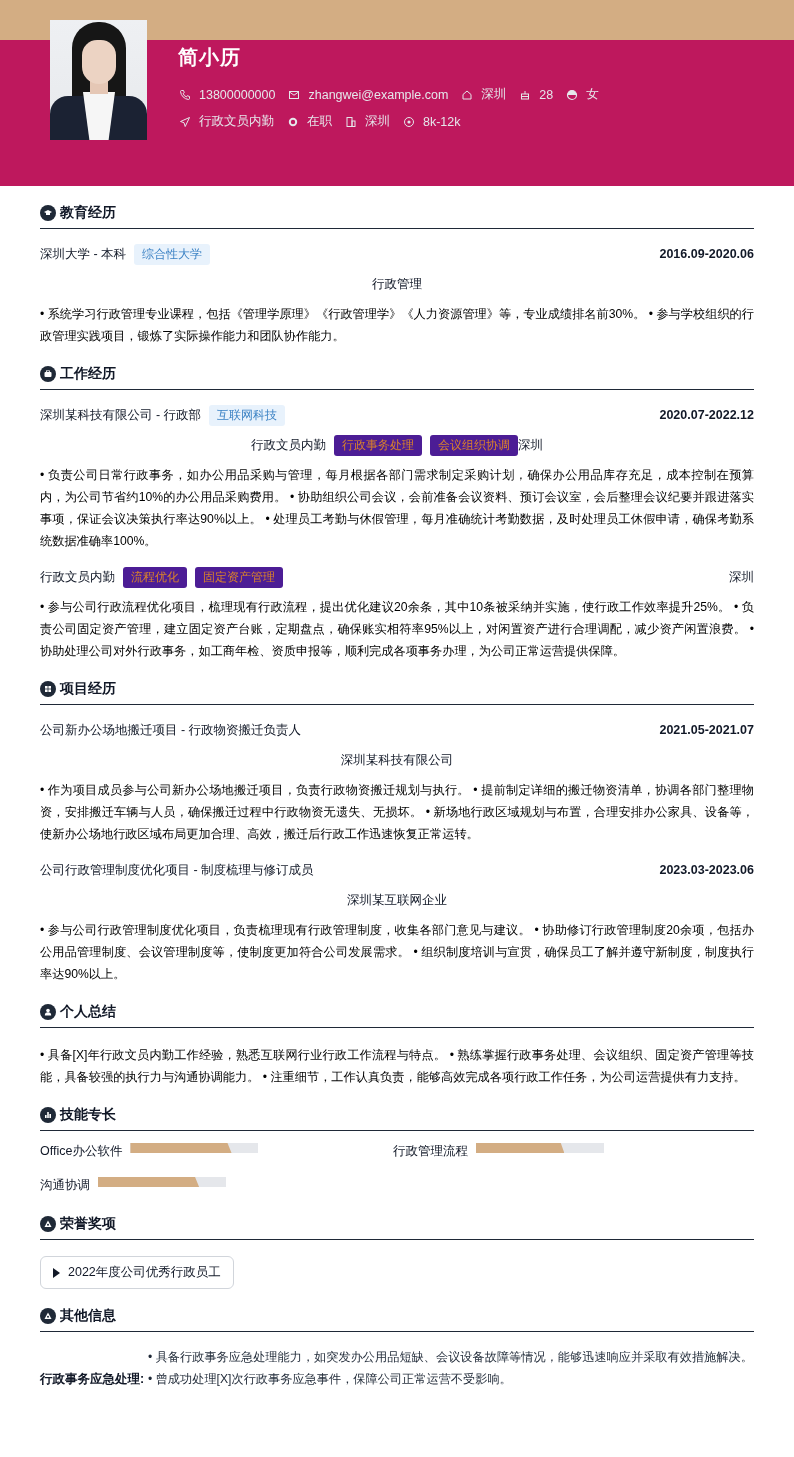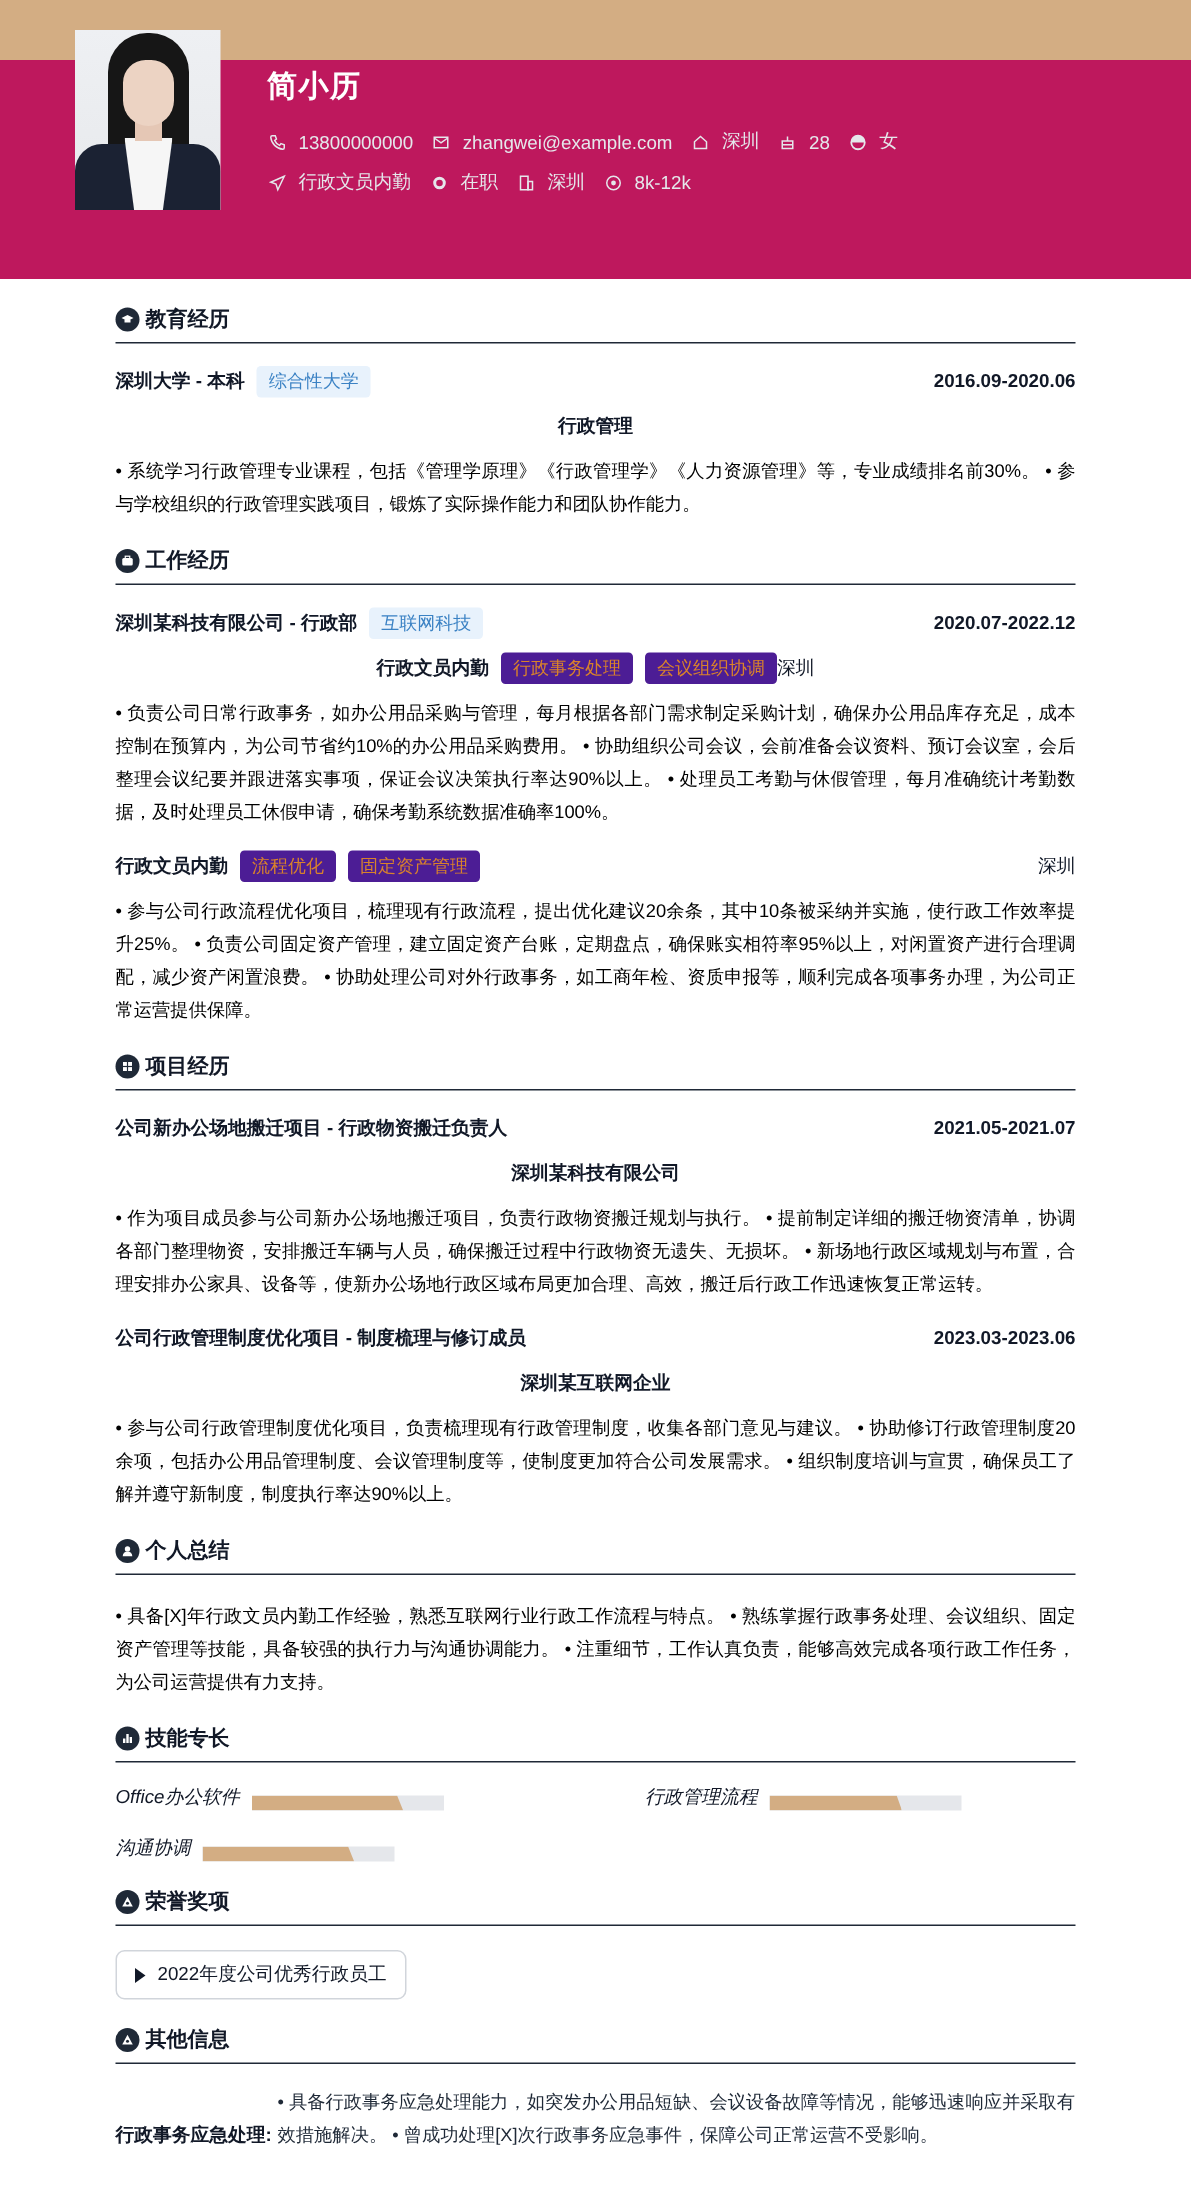--- a/index.html
+++ b/index.html
@@ -21,7 +21,7 @@
   .info-icon { width: 14px; height: 14px; margin-right: 7px; display: inline-flex; align-items: center; justify-content: center; }
   .info-icon svg { width: 12px; height: 12px; }
 
-  .main { padding: 0 77px; }
+  .main { padding: 0 40px; }
   .section { margin-top: 18px; }
   .sec-head { display: flex; align-items: center; padding-bottom: 6px; border-bottom: 1.5px solid #1f2937; }
   .sec-icon { width: 16px; height: 16px; border-radius: 50%; background: #1f2937; margin-right: 4px; display: inline-flex; align-items: center; justify-content: center; }

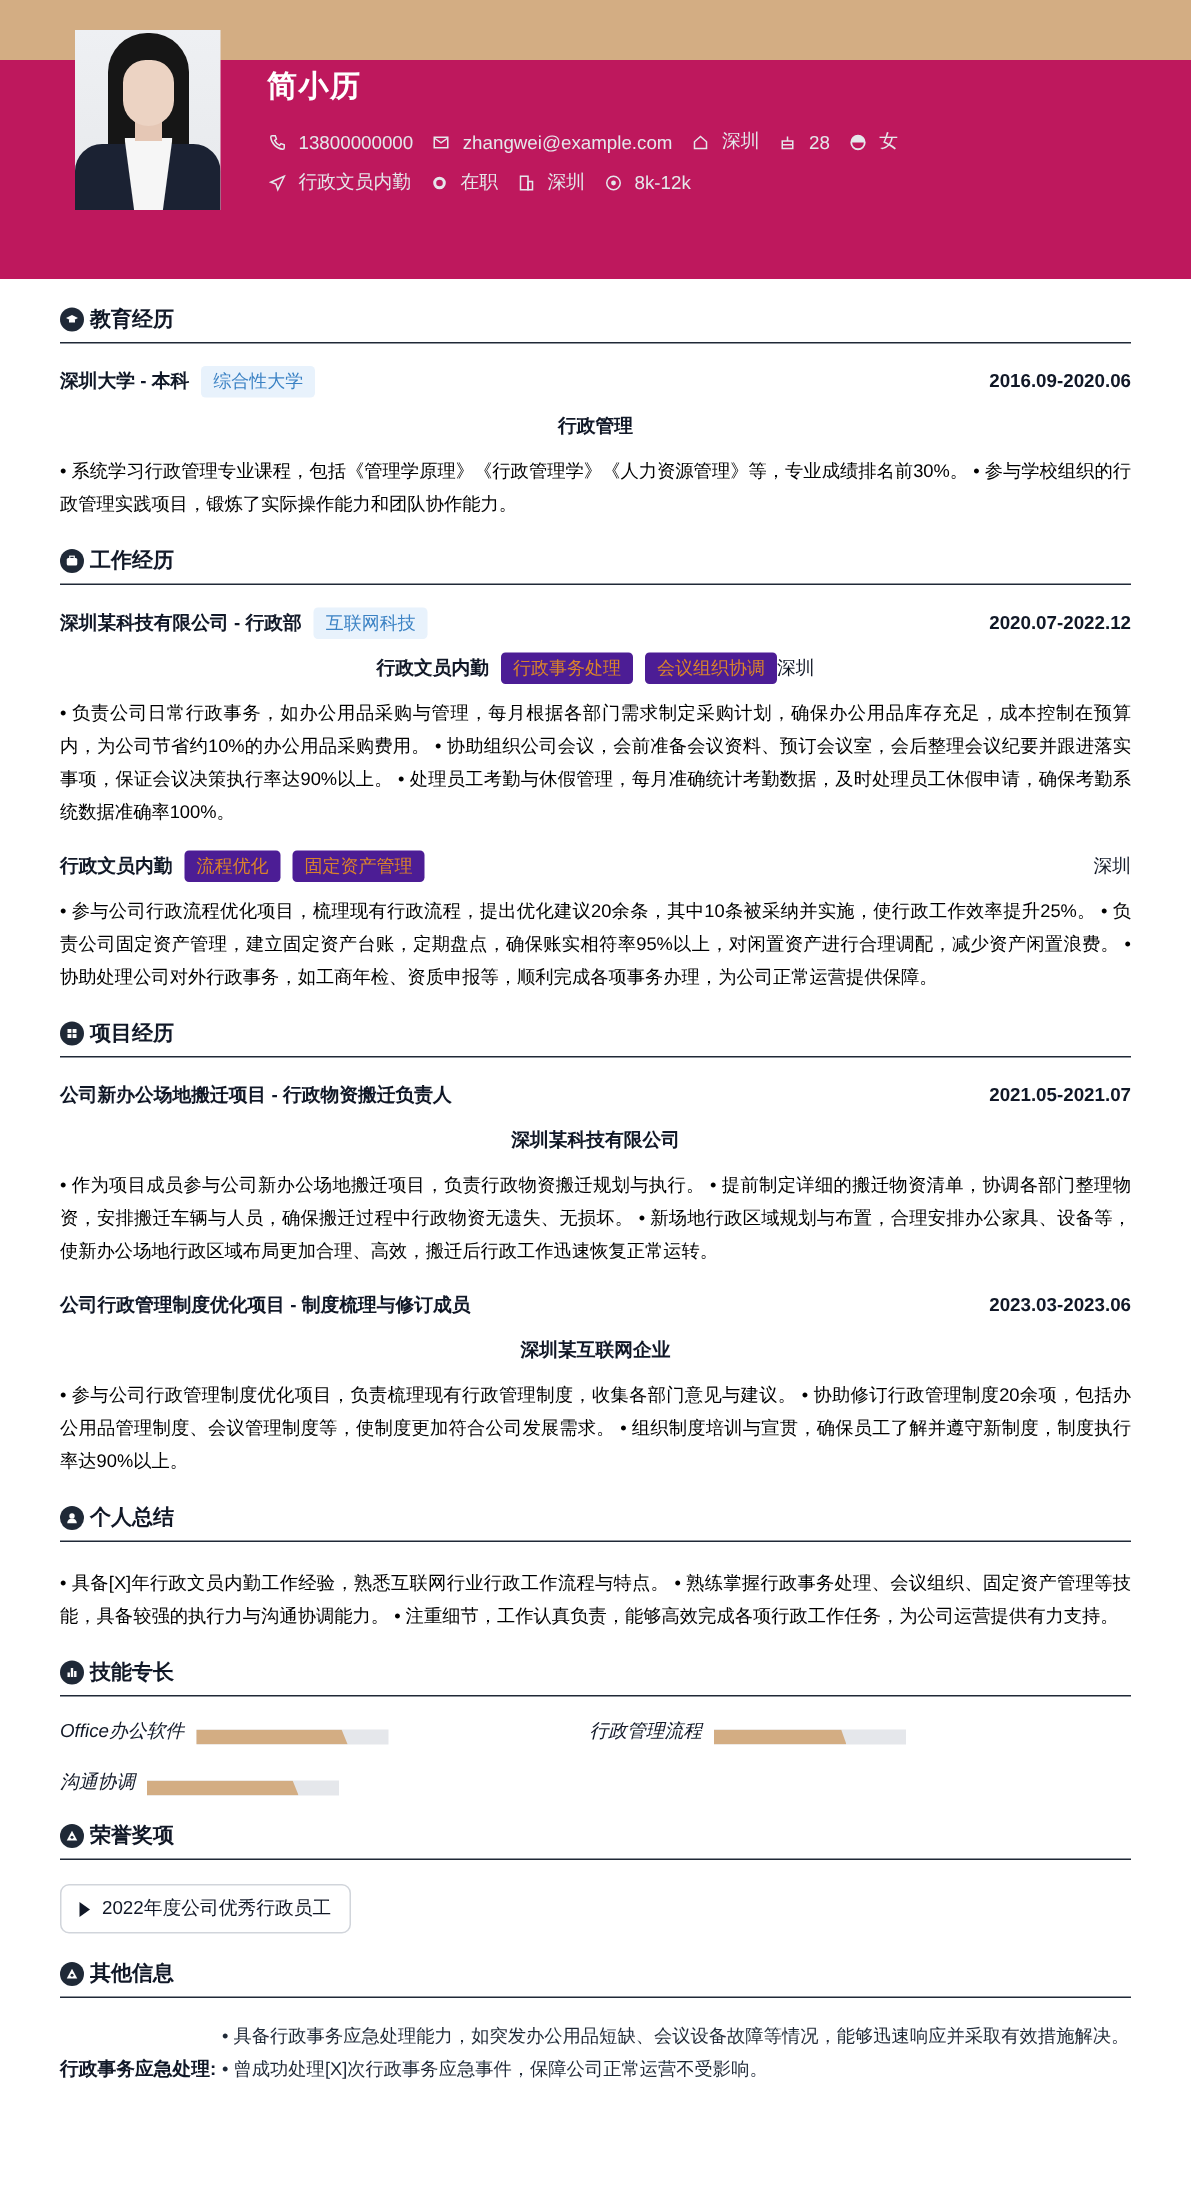--- a/index.html
+++ b/index.html
@@ -32,7 +32,7 @@
   .row { display: flex; align-items: center; justify-content: space-between; height: 22px; }
   .row + .row { margin-top: 8px; justify-content: center; }
   .left { display: flex; align-items: center; }
-  .title { font-weight: bold; font-size: 12.5px; color: #111827; }
+  .title { font-weight: normal; font-size: 12.5px; color: #111827; }
   .date { font-weight: bold; font-size: 12.5px; color: #111827; }
   .loc { font-size: 12.5px; color: #111827; }
   .tag { font-size: 12px; padding: 2px 8px; border-radius: 3px; margin-left: 8px; }

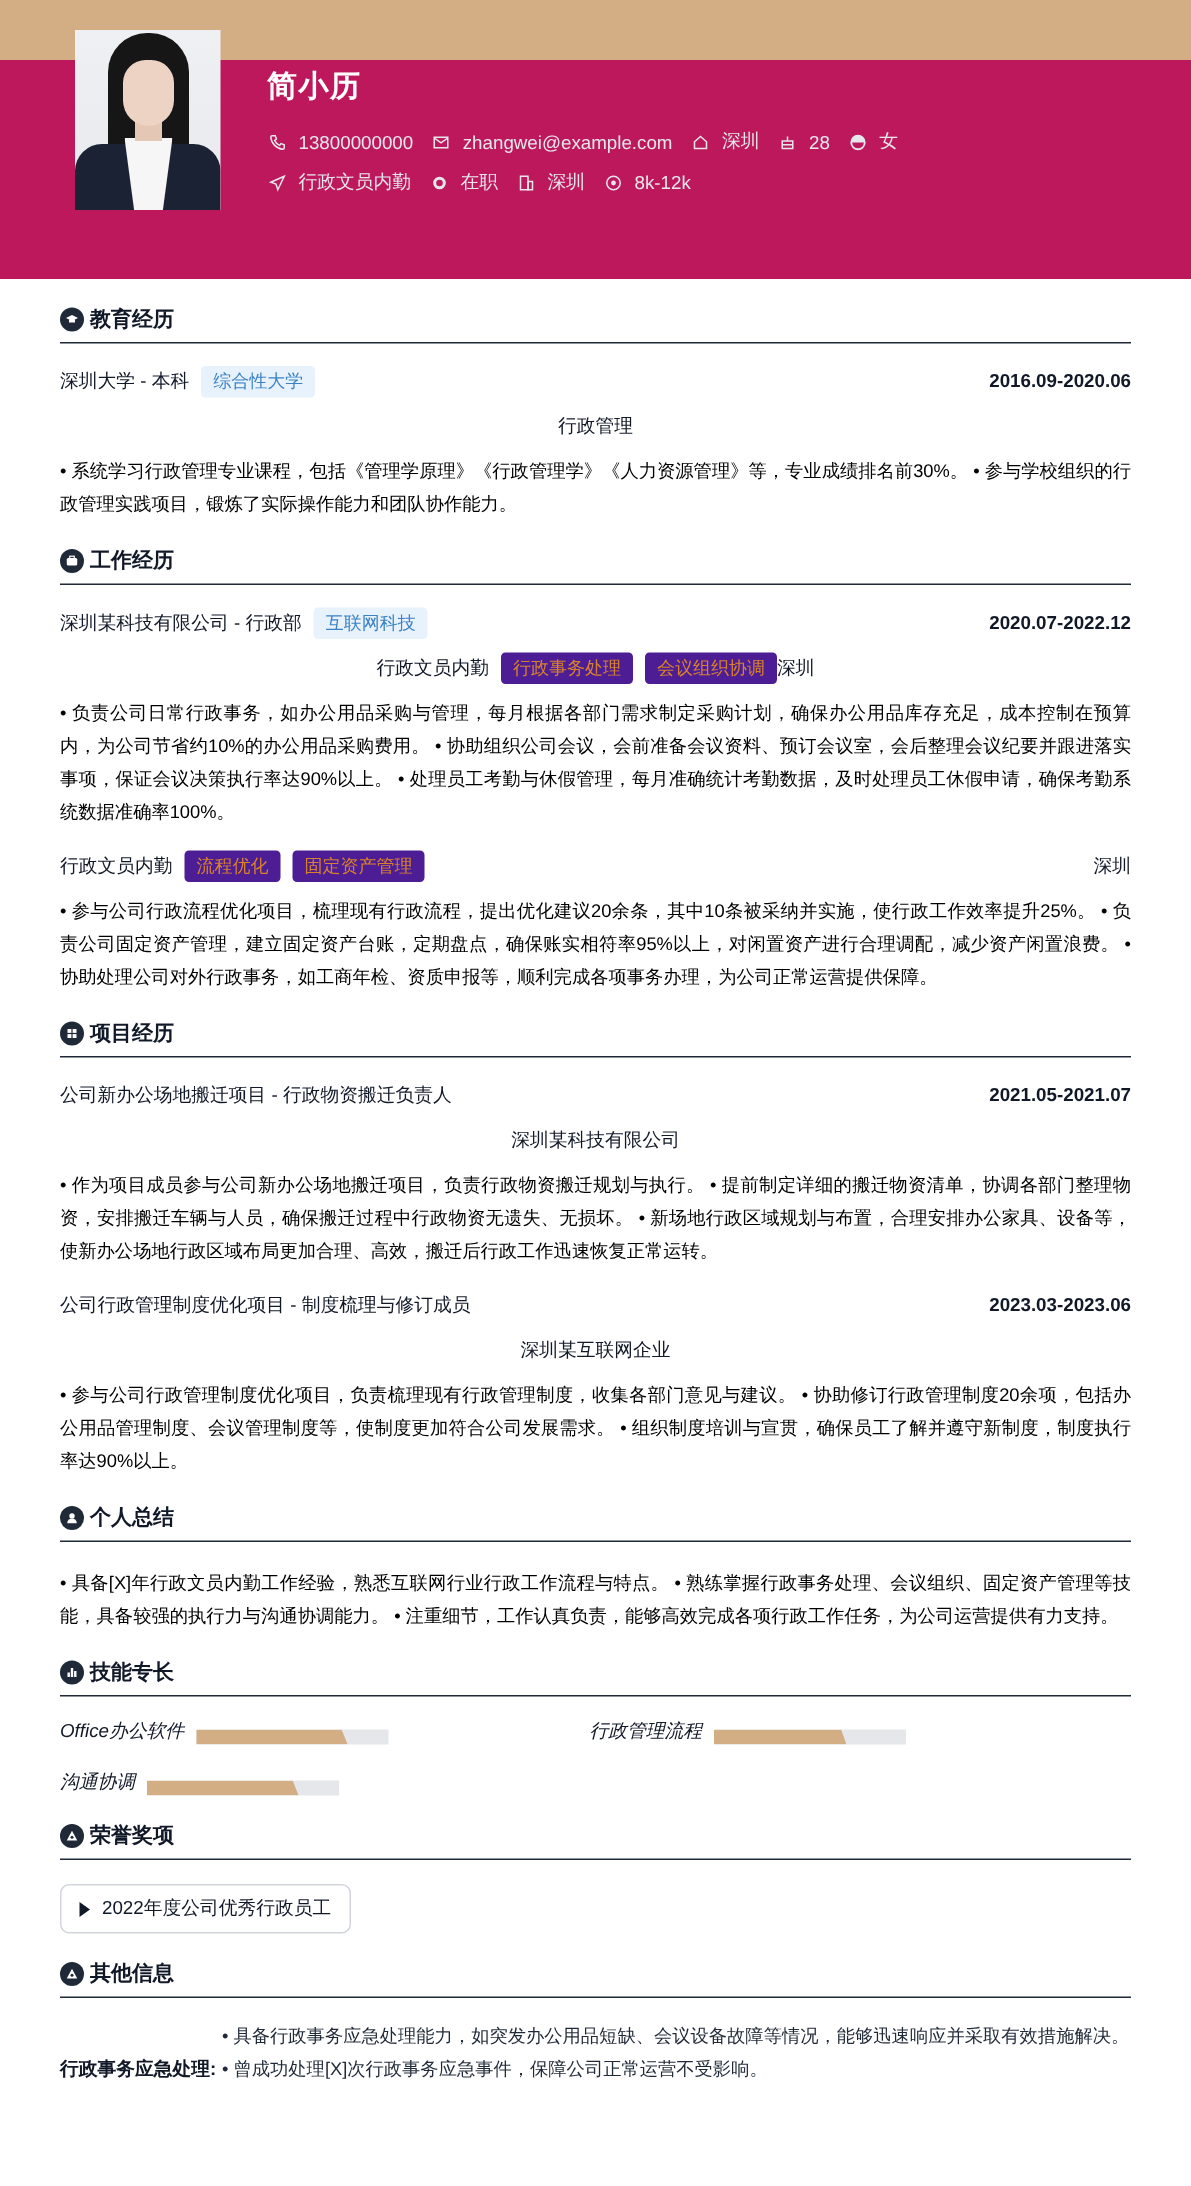--- a/index.html
+++ b/index.html
@@ -41,7 +41,7 @@
   .desc { margin-top: 8px; font-size: 12.2px; line-height: 22px; color: #000000; text-align: justify; }
 
   .skills { margin-top: 12px; display: grid; grid-template-columns: 353px 341px; row-gap: 14px; }
-  .skill { display: flex; align-items: flex-end; height: 20px; font-style: italic; }
+  .skill { display: flex; align-items: flex-start; height: 20px; }
   .skill-label { font-size: 12.5px; color: #111827; margin-right: 8px; }
   .bar { width: 128px; height: 10px; background: #e5e7eb; position: relative; }
   .bar-fill { position: absolute; left: 0; top: 0; height: 10px; background: #d3ad83; clip-path: polygon(0 0, 96% 0, 100% 100%, 0 100%); }

